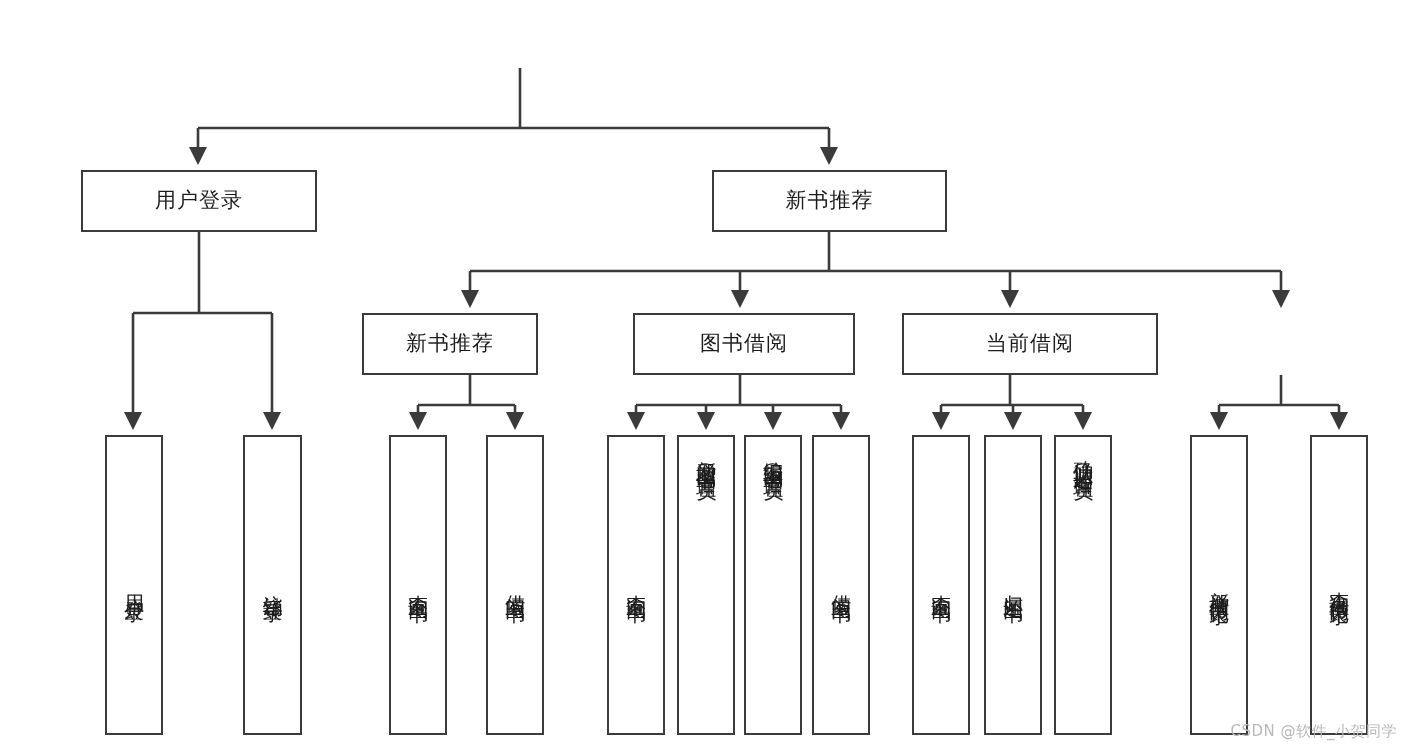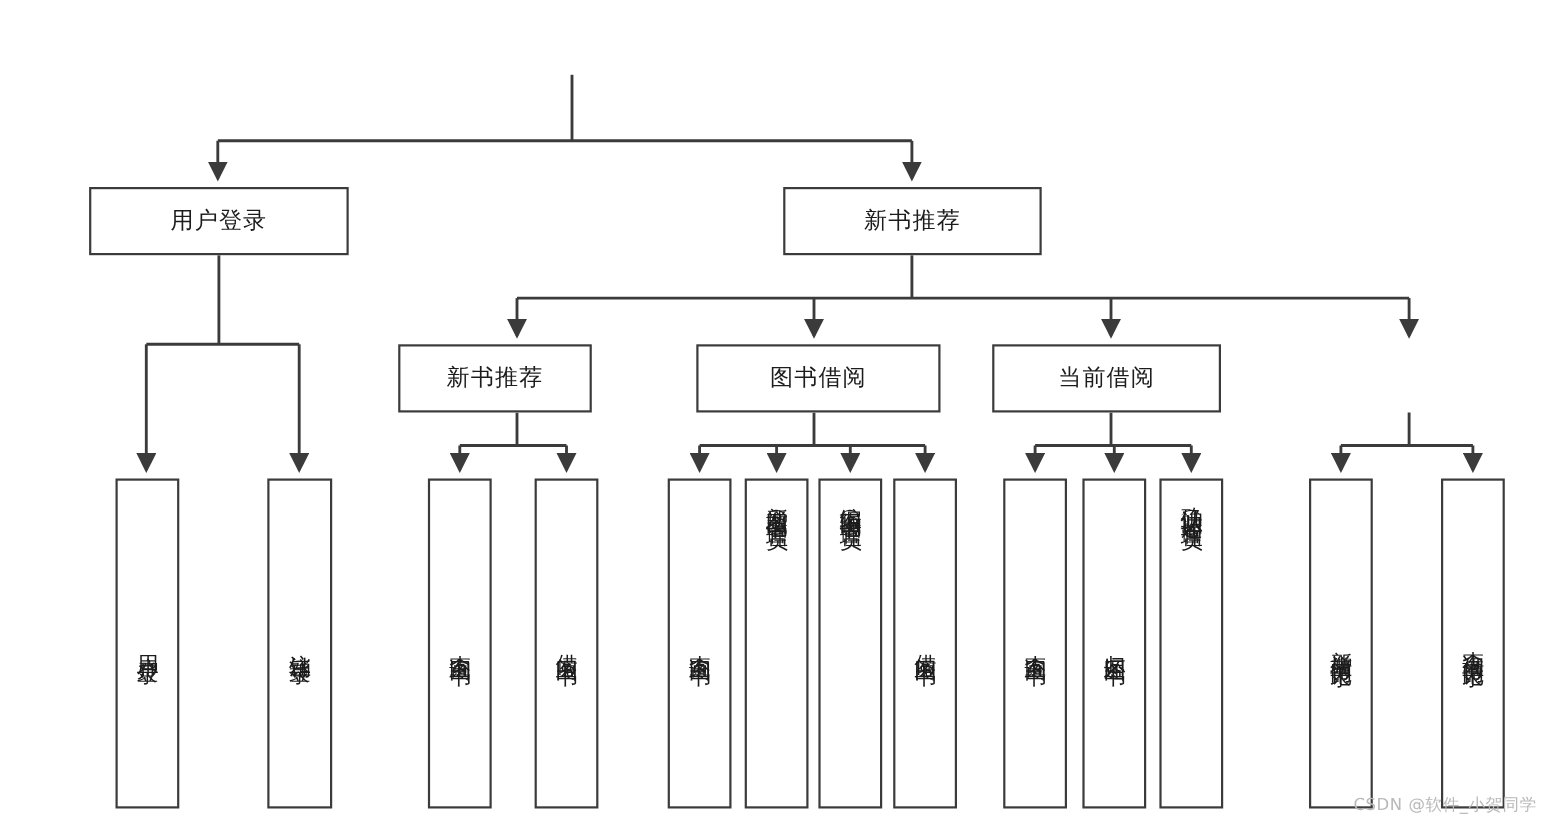--- a/index.html
+++ b/index.html
@@ -145,7 +145,7 @@
   <div class="node horiz" style="left:633px; top:313px; width:222px; height:62px;">
     <span>图书借阅</span>
   </div>
-  <div class="node horiz" style="left:902px; top:313px; width:208px; height:62px;">
+  <div class="node horiz" style="left:902px; top:313px; width:256px; height:62px;">
     <span>当前借阅</span>
   </div>
 

